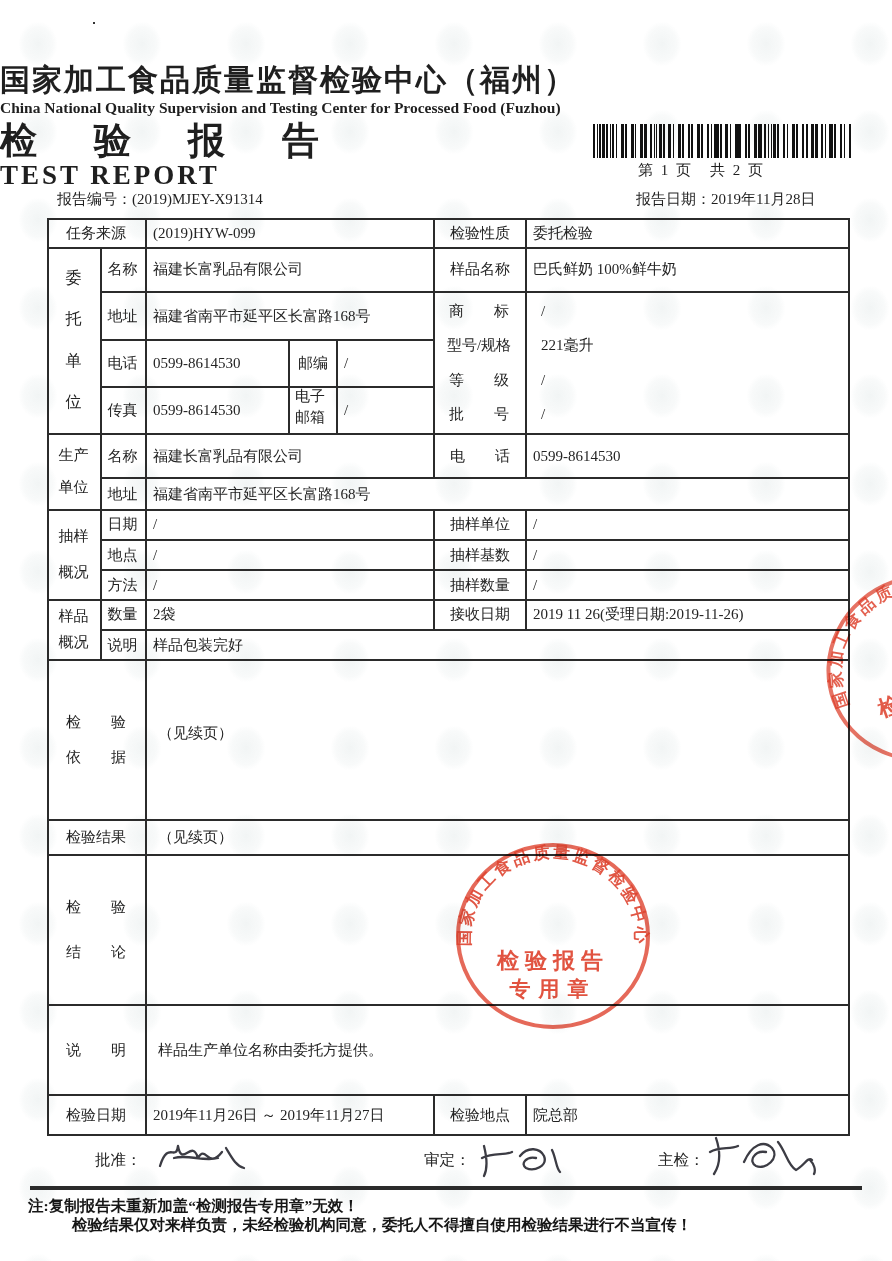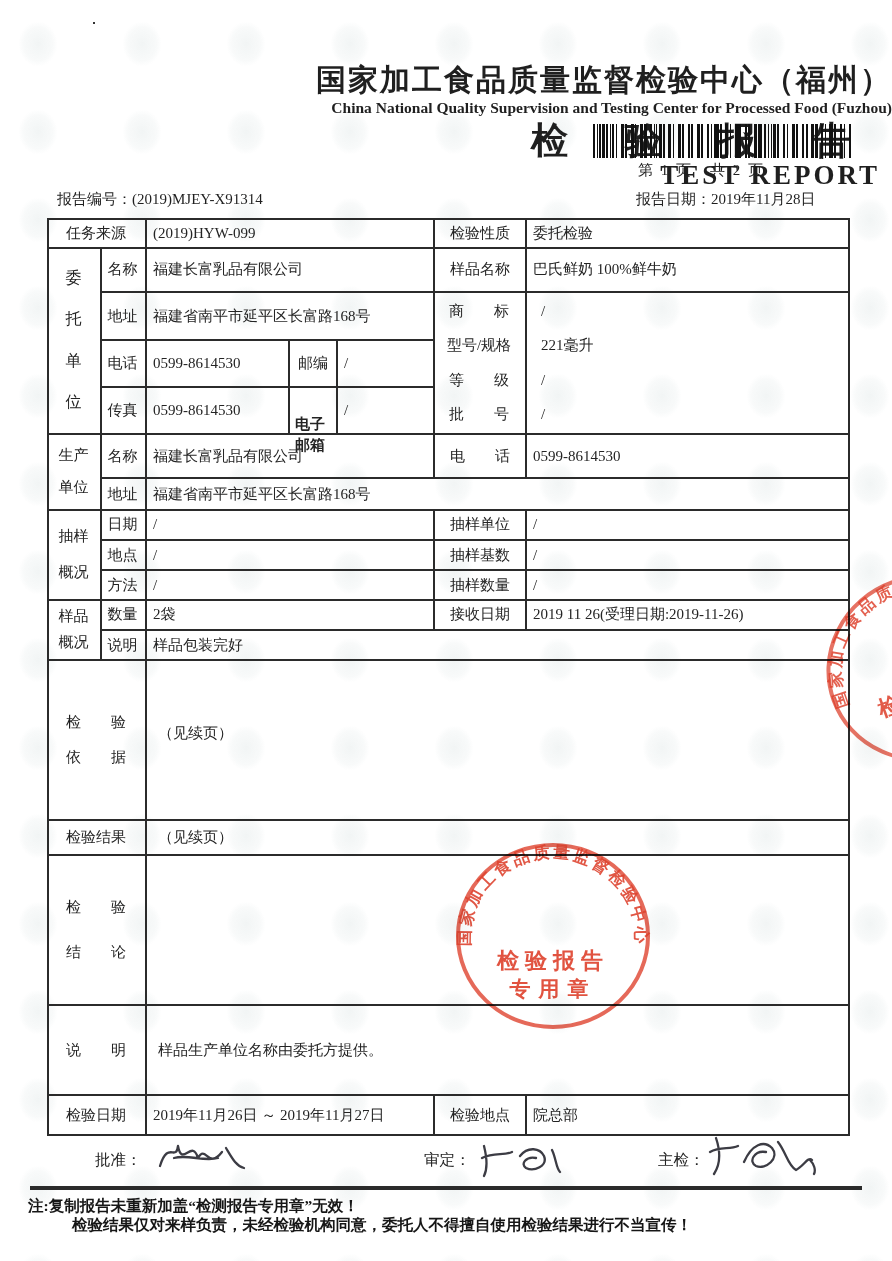--- a/index.html
+++ b/index.html
@@ -12,7 +12,7 @@
     color:#1f1f1f;
   }
   .abs{position:absolute;}
-  .ctr{text-align:right;}
+  .ctr{text-align:left;}
   .lbl{position:absolute;font-size:15px;color:#242424;display:flex;align-items:center;justify-content:center;text-align:center;}
   .val{position:absolute;font-size:15px;color:#242424;display:flex;align-items:center;white-space:nowrap;}
   .grp{position:absolute;display:flex;flex-direction:column;align-items:center;justify-content:space-evenly;font-size:16px;color:#242424;}

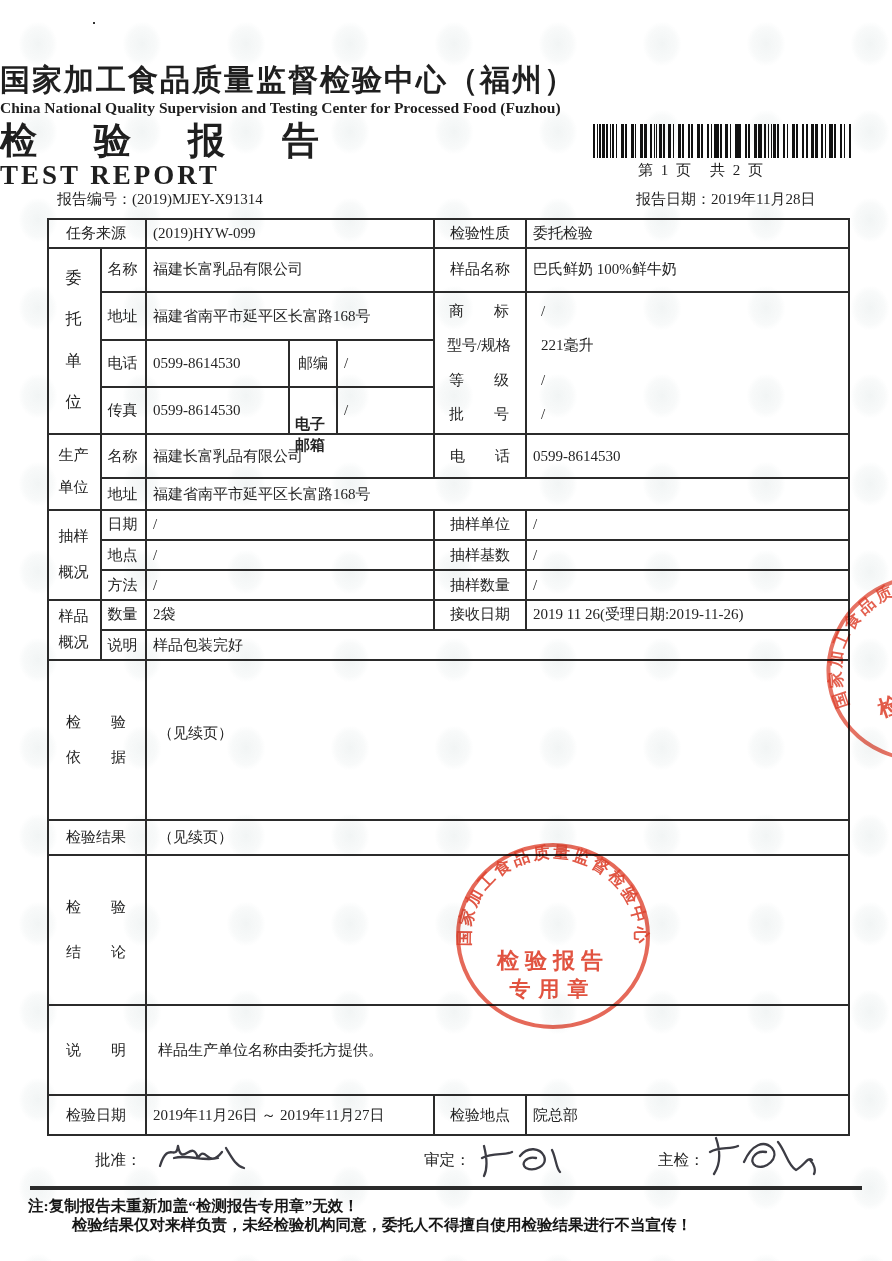--- a/index.html
+++ b/index.html
@@ -112,7 +112,7 @@
 <div class="val" style="left:344px;top:341px;height:45px;">/</div>
 <div class="lbl" style="left:100px;top:388px;width:45px;height:45px;">传真</div>
 <div class="val" style="left:153px;top:388px;height:45px;">0599-8614530</div>
-<div class="lbl twoline" style="left:290px;top:412px;width:40px;height:45px;font-weight:bold;">
+<div class="lbl twoline" style="left:290px;top:384px;width:40px;height:45px;">
   <span>电子</span>
   <span>邮箱</span>
 </div>

